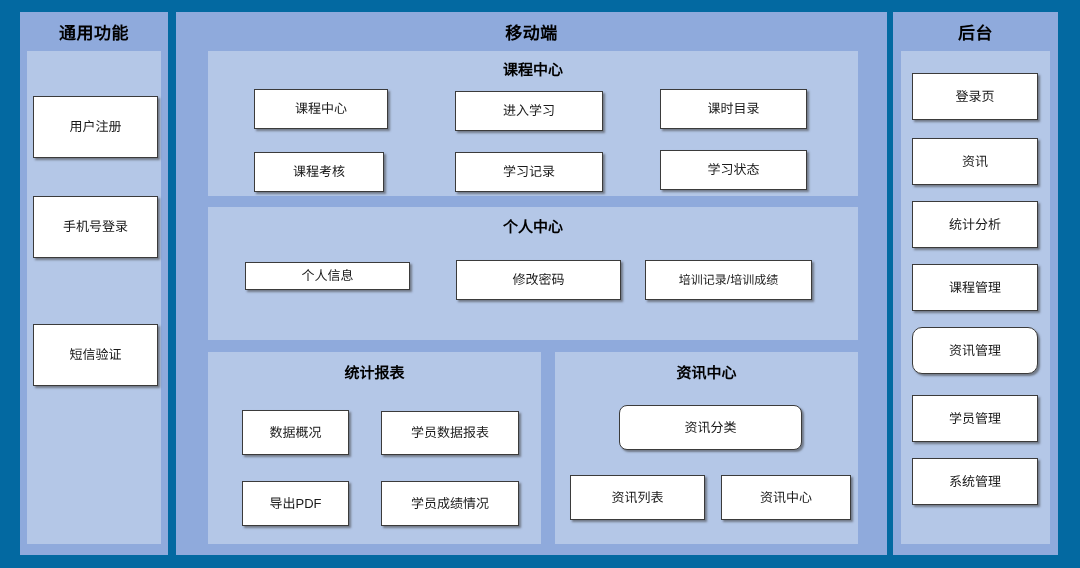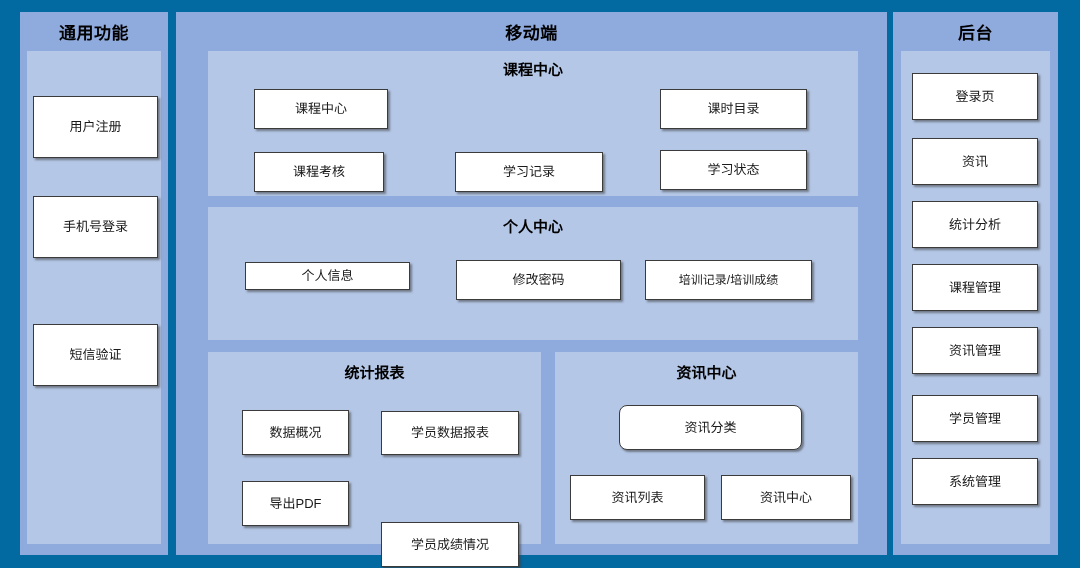--- a/index.html
+++ b/index.html
@@ -104,6 +104,7 @@
     <div class="group-title" style="top:10px;">课程中心</div>
   </div>
   <div class="node" style="left:254px; top:89px; width:134px; height:40px;">课程中心</div>
+  <div class="node" style="left:455px; top:91px; width:148px; height:40px;">进入学习</div>
   <div class="node" style="left:660px; top:89px; width:147px; height:40px;">课时目录</div>
   <div class="node" style="left:254px; top:152px; width:130px; height:40px;font-family:Liberation Serif, serif;">课程考核</div>
   <div class="node" style="left:455px; top:152px; width:148px; height:40px;">学习记录</div>

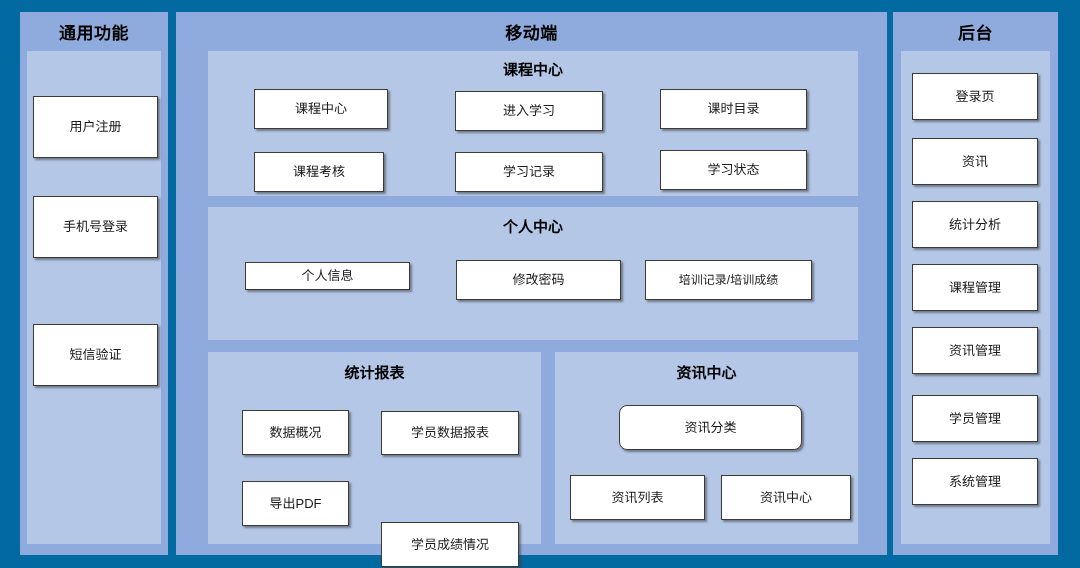--- a/index.html
+++ b/index.html
@@ -141,7 +141,7 @@
   <div class="node" style="left:912px; top:138px; width:126px; height:47px;">资讯</div>
   <div class="node" style="left:912px; top:201px; width:126px; height:47px;">统计分析</div>
   <div class="node" style="left:912px; top:264px; width:126px; height:47px;">课程管理</div>
-  <div class="node" style="left:912px; top:327px; width:126px; height:47px;">资讯管理</div>
+  <div class="node" style="left:912px; top:327px; width:126px; height:47px;border-radius:10px;">资讯管理</div>
   <div class="node" style="left:912px; top:395px; width:126px; height:47px;">学员管理</div>
   <div class="node" style="left:912px; top:458px; width:126px; height:47px;">系统管理</div>
 

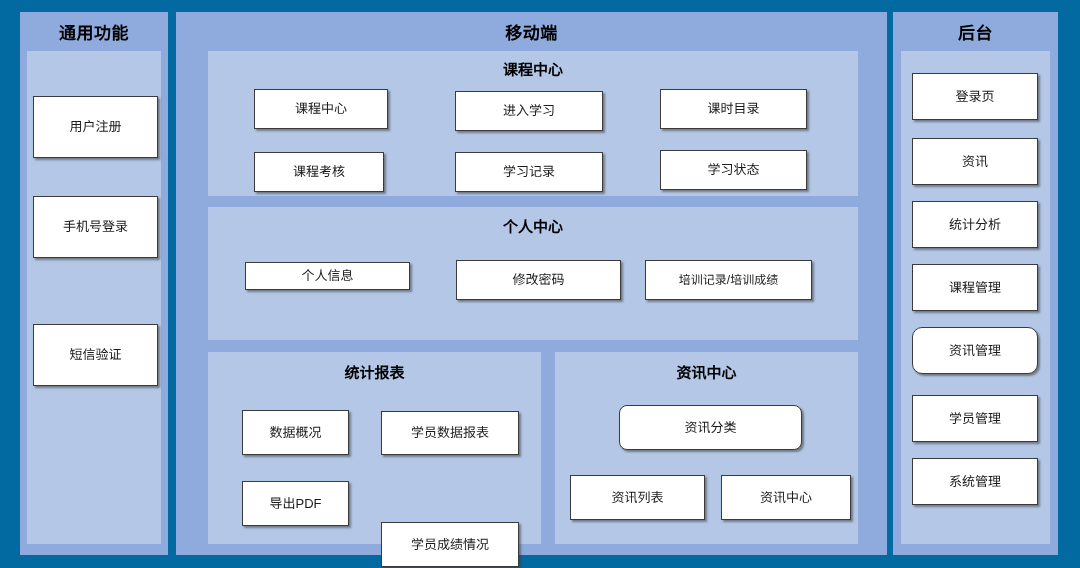--- a/index.html
+++ b/index.html
@@ -123,7 +123,7 @@
   <div class="node" style="left:242px; top:410px; width:107px; height:45px;text-align:right;">数据概况</div>
   <div class="node" style="left:381px; top:411px; width:138px; height:44px;">学员数据报表</div>
   <div class="node" style="left:242px; top:481px; width:107px; height:45px;">导出PDF</div>
-  <div class="node" style="left:381px; top:481px; width:138px; height:45px;margin-top:41px;">学员成绩情况</div>
+  <div class="node" style="left:381px; top:481px; width:138px; height:45px;">学员成绩情况</div>
 
   <div class="group" style="left:555px; top:352px; width:303px; height:192px;">
     <div class="group-title" style="top:12px;">资讯中心</div>

